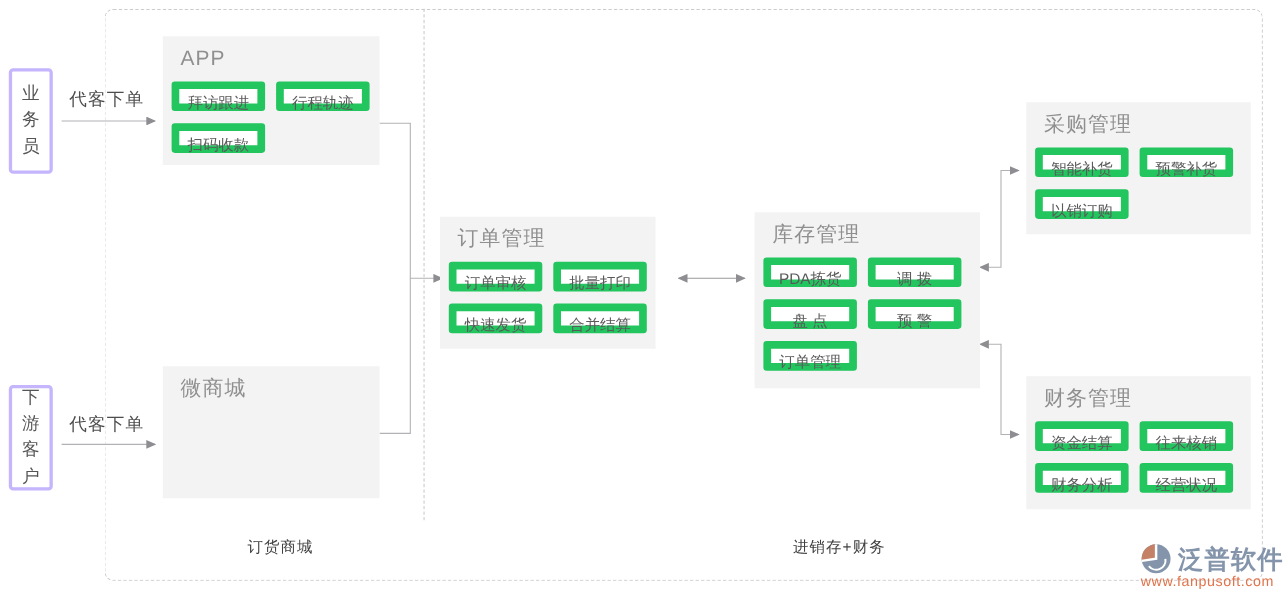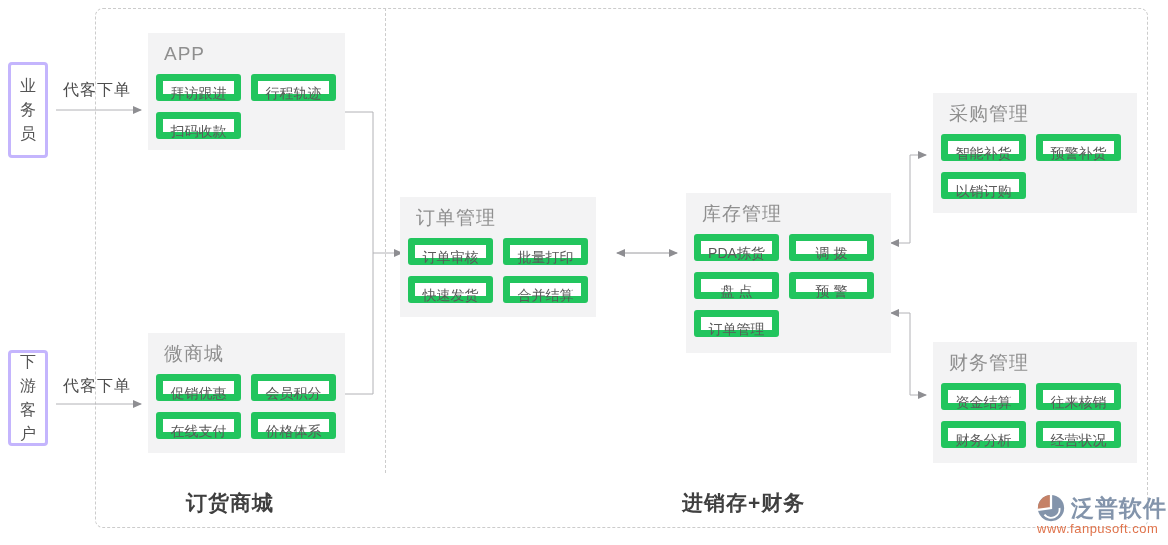--- a/index.html
+++ b/index.html
@@ -198,12 +198,6 @@
 
   <div class="module" id="module-mall">
     <div class="module-title">微商城</div>
-    <div class="chips">
-      <div class="chip">促销优惠</div>
-      <div class="chip">会员积分</div>
-      <div class="chip">在线支付</div>
-      <div class="chip">价格体系</div>
-    </div>
   </div>
 
   <div class="module" id="module-order">

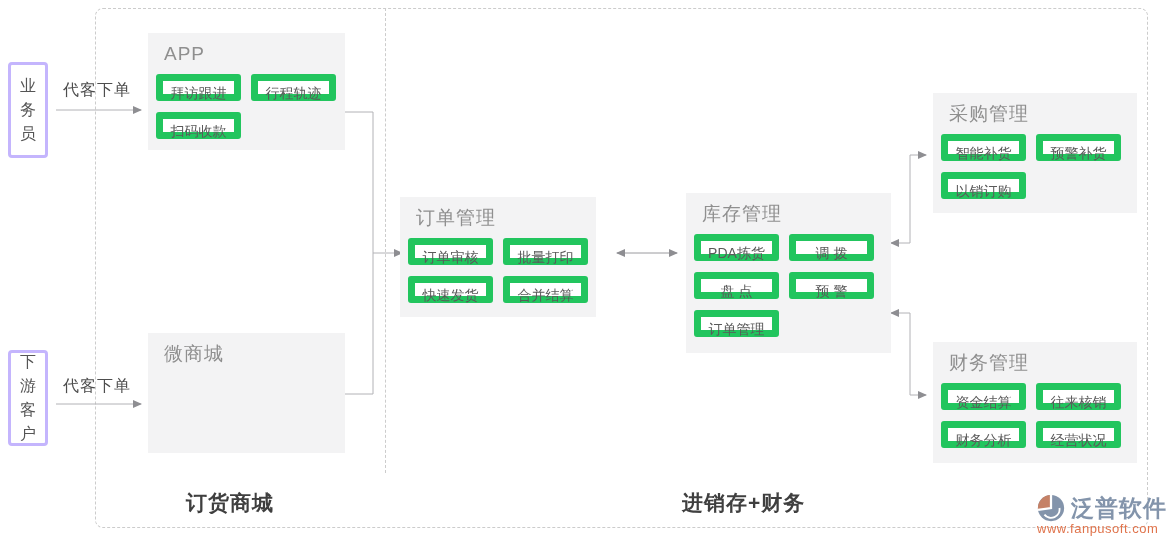--- a/index.html
+++ b/index.html
@@ -107,11 +107,12 @@
   .section-label {
     position: absolute;
     top: 489px;
-    font-size: 21px;
-    font-weight: bold;
+    font-size: 14px;
+    font-weight: normal;
     color: #3f3f3f;
     letter-spacing: 1px;
     white-space: nowrap;
+    margin-left: 39px;
   }
   #section-label-mall { left: 186px; }
   #section-label-erp  { left: 682px; }

